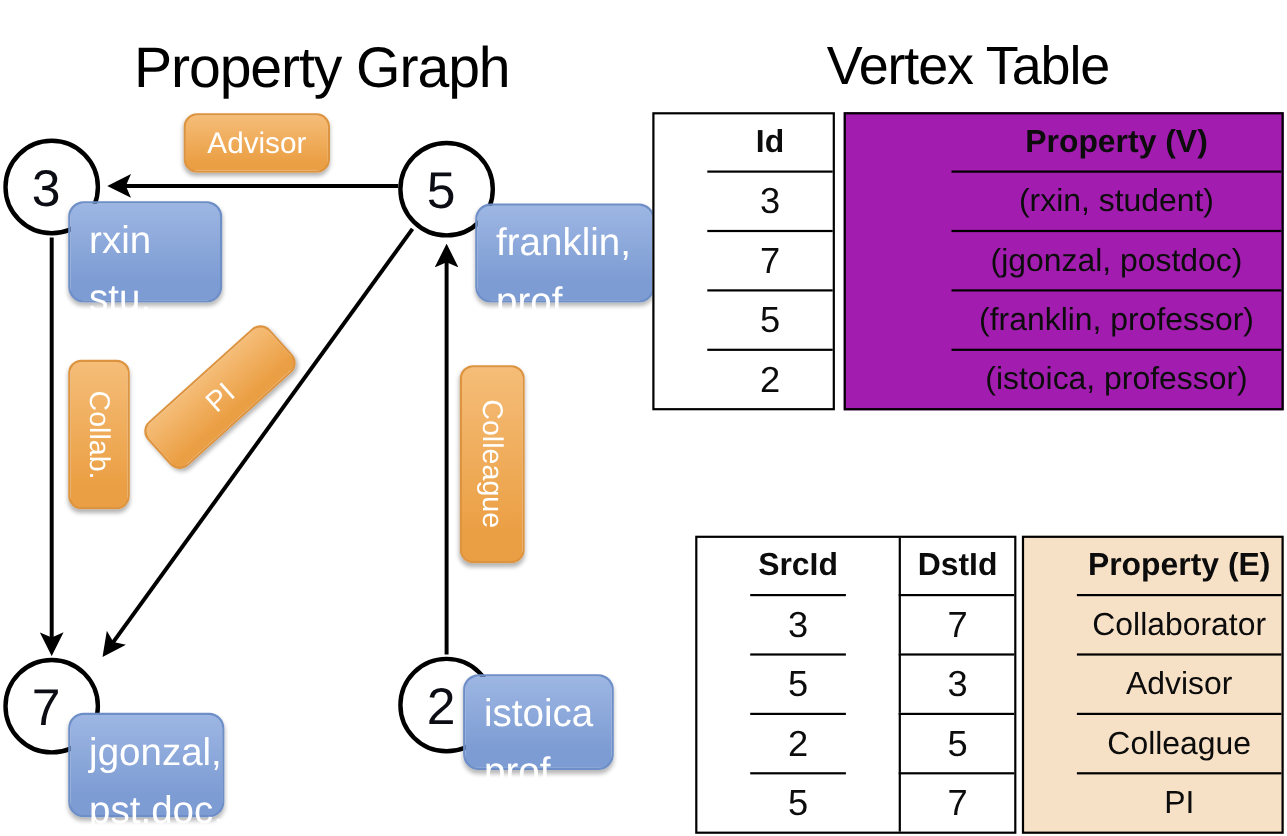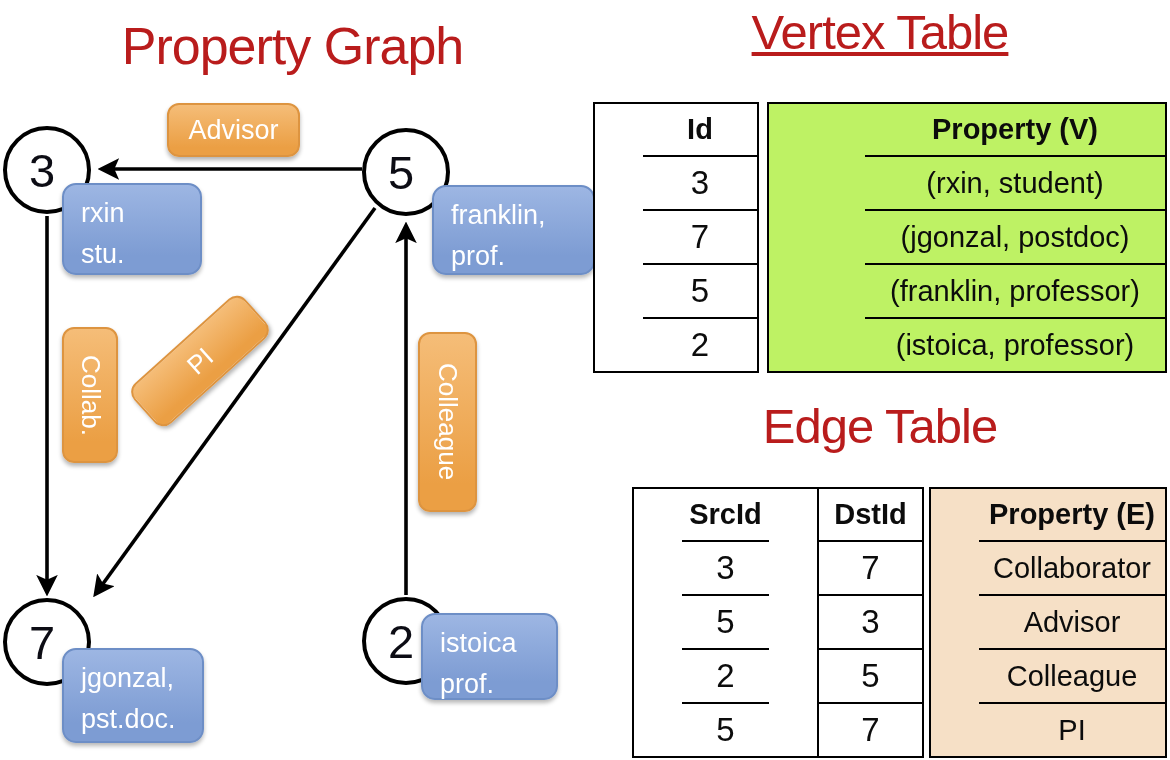--- a/index.html
+++ b/index.html
@@ -9,7 +9,7 @@
 
   
   .big-title { position:absolute; text-align:center; font-size:52px; letter-spacing:-1px;
-               color:#b91c1c; font-weight:400; white-space:nowrap; }
+               color:#000000; font-weight:400; white-space:nowrap;margin-top:16px; }
   .t-graph  { left:0;   top:16px;  width:585px; }
   .t-vertex { left:593px; top:4px;  width:574px; font-size:49px;text-decoration:underline; }
   .t-edge   { left:593px; top:398px; width:574px; font-size:49px; }

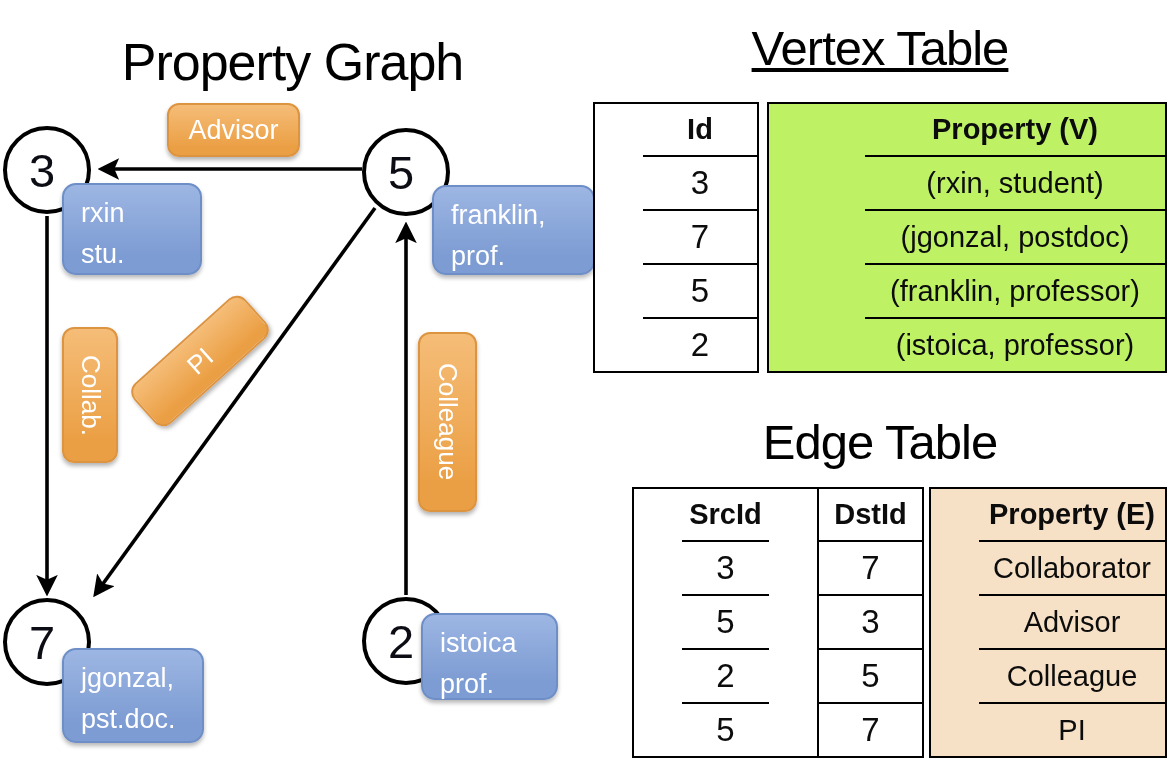--- a/index.html
+++ b/index.html
@@ -11,7 +11,7 @@
   .big-title { position:absolute; text-align:center; font-size:52px; letter-spacing:-1px;
                color:#000000; font-weight:400; white-space:nowrap;margin-top:16px; }
   .t-graph  { left:0;   top:16px;  width:585px; }
-  .t-vertex { left:593px; top:4px;  width:574px; font-size:49px;text-decoration:underline; }
+  .t-vertex { left:593px; top:16px;  width:574px; font-size:49px; }
   .t-edge   { left:593px; top:398px; width:574px; font-size:49px; }
 
   

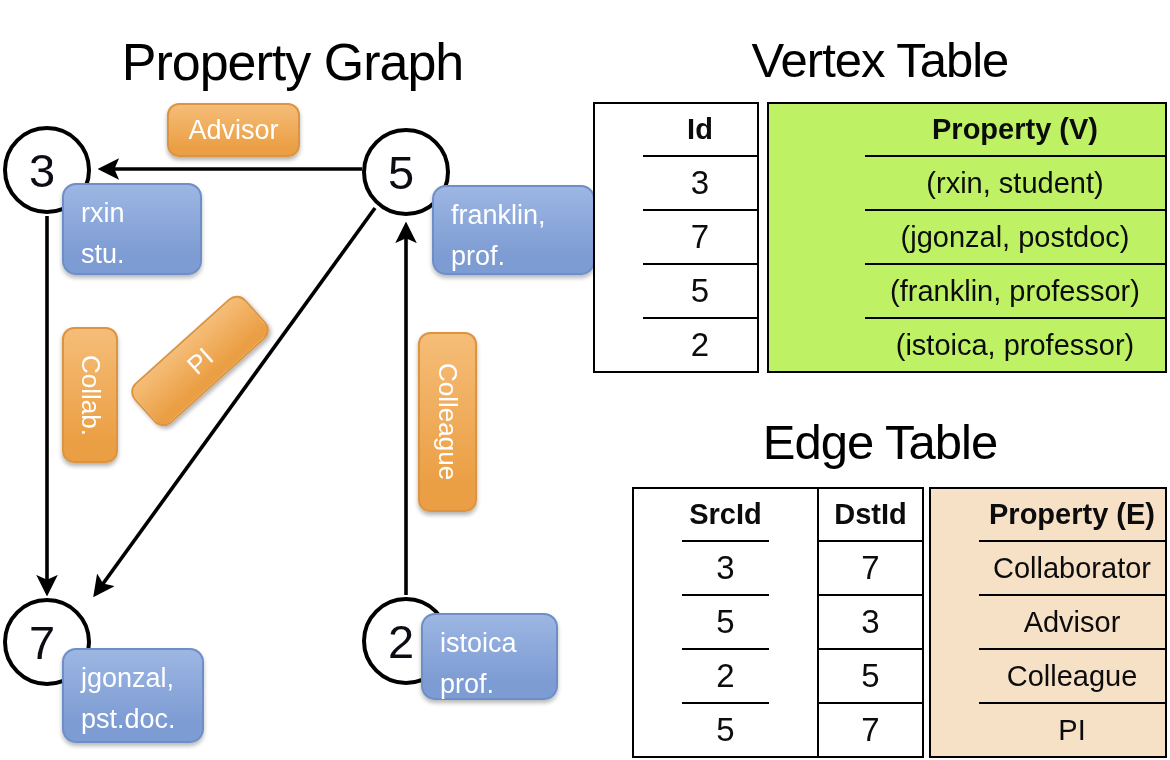--- a/index.html
+++ b/index.html
@@ -56,7 +56,7 @@
   .gapV { width:8px; } .gapE { width:5px; }
   .id-sub { width:166px; }
   .srcdst-sub { width:292px; display:grid; grid-template-columns:135px 1fr; }
-  .vfill { background:#bef264;padding-left:48px; }
+  .vfill { background:#a21caf;padding-left:48px; }
   .efill { background:#f6e0c6; }
   .cell { height:54px; display:flex; align-items:center; justify-content:center;
           font-size:29px; color:#0c0c0c; border-top:2px solid #000; white-space:nowrap;margin-left:48px; }

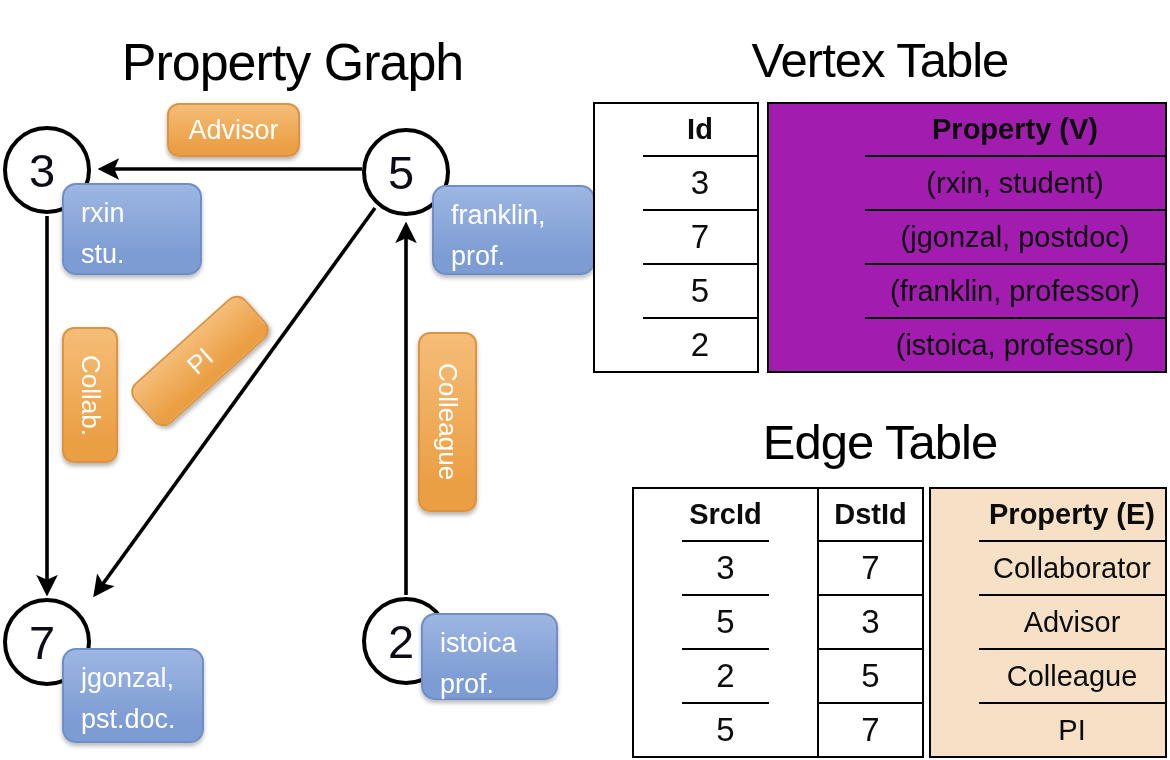--- a/index.html
+++ b/index.html
@@ -25,7 +25,7 @@
   .n2 { left:362px; top:597px; }
 
   
-  .vbox { position:absolute; border-radius:14px; color:#fff; font-size:27px; line-height:1.5;
+  .vbox { position:absolute; border-radius:14px; color:#fff; font-size:35px; line-height:1.5;
           padding:8px 10px 6px 17px; background:linear-gradient(180deg,#9db6e3 0%,#7d9cd3 80%);
           border:2px solid #6d8ec6; box-shadow:0 3px 4px rgba(0,0,0,.28); }
   .b-rxin     { left:62px;  top:183px; width:140px; height:92px; }

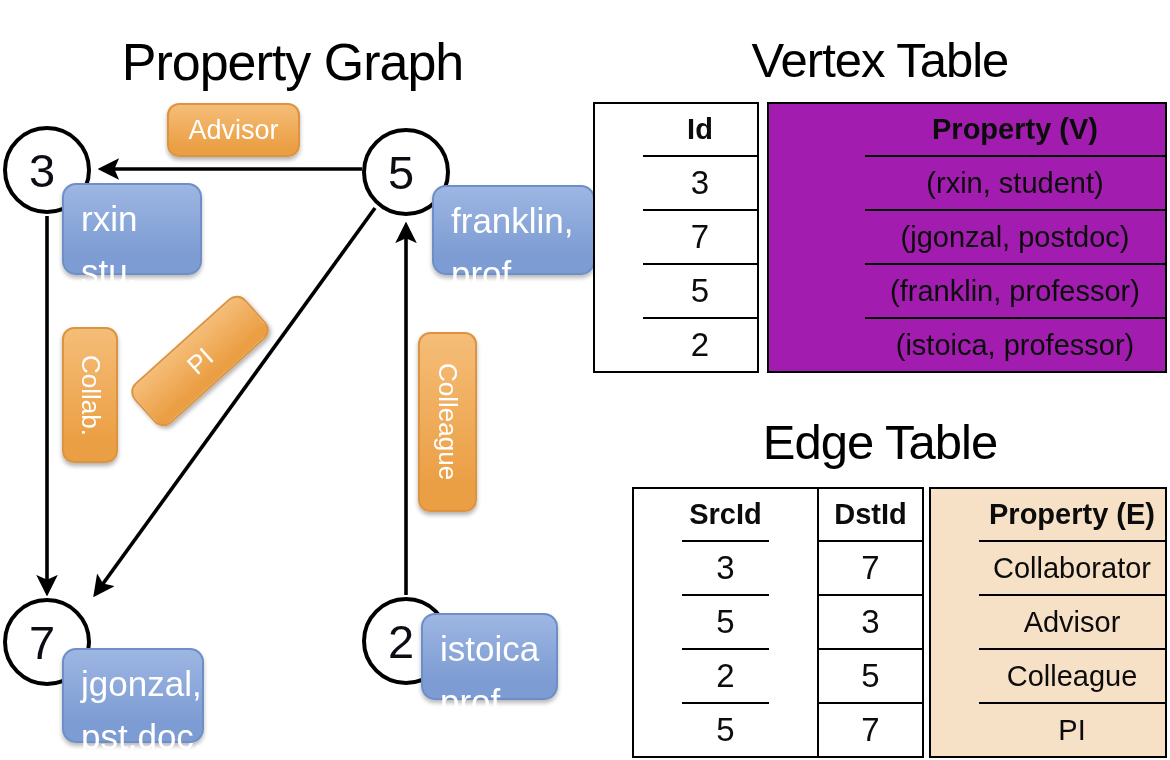--- a/index.html
+++ b/index.html
@@ -72,7 +72,6 @@
 
   <div class="big-title t-graph">Property Graph</div>
   <div class="big-title t-vertex">Vertex Table</div>
-  <div class="big-title t-edge">Edge Table</div>
 
   <svg class="edges">
     <defs>

